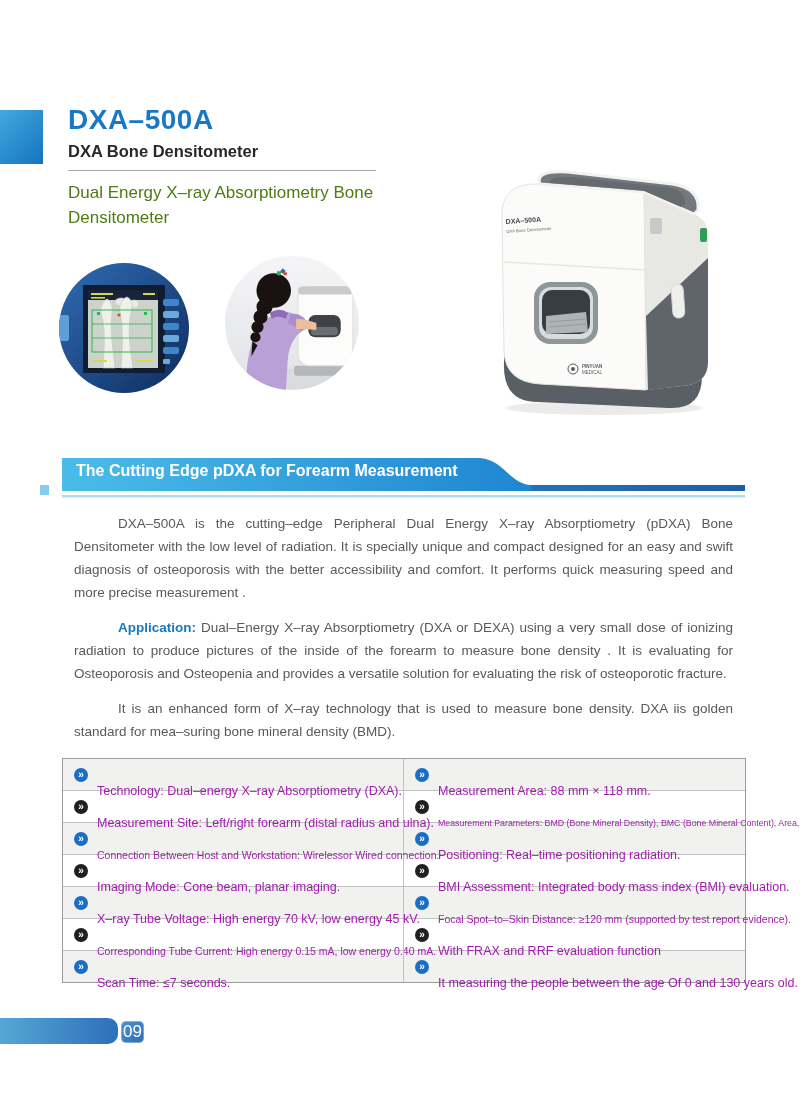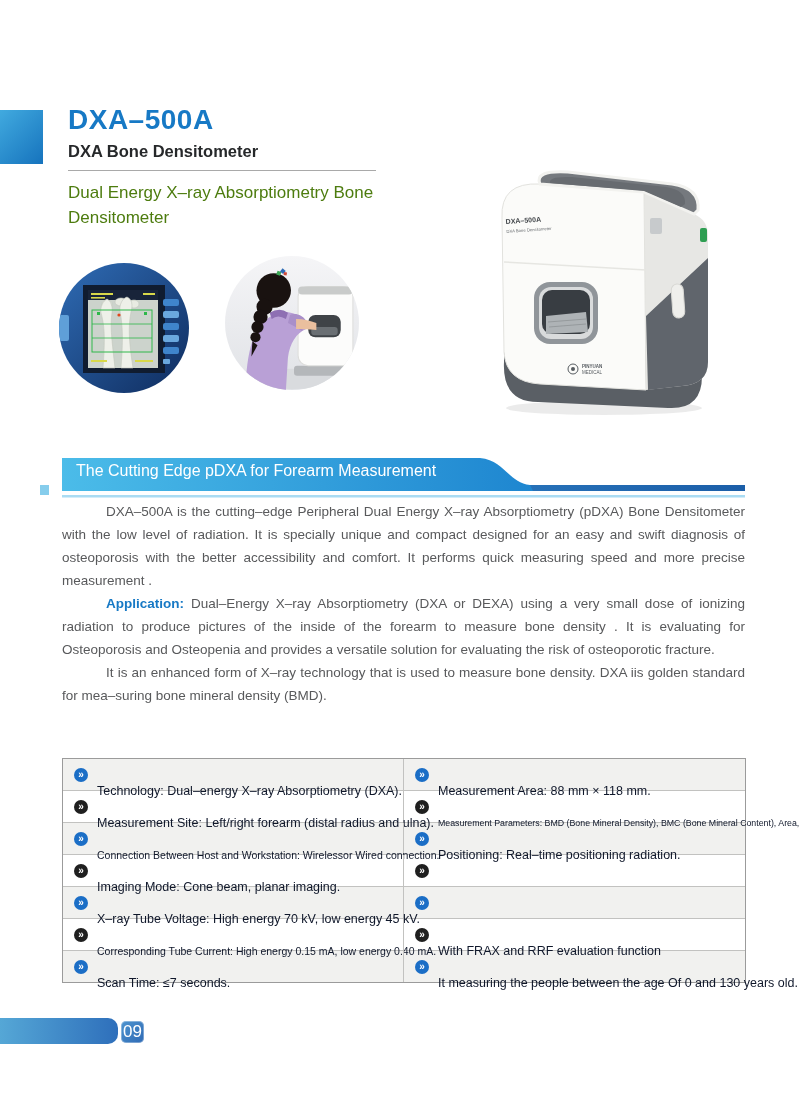--- a/index.html
+++ b/index.html
@@ -24,7 +24,7 @@
   
   .banner-wrap{position:absolute;left:62px;width:683px;height:42px;}
   .banner-one{top:458px;} .banner-two{top:717px;}
-  .banner-label{position:absolute;left:14px;top:4px;color:#ffffff;font-weight:normal;font-size:16px;white-space:nowrap;}
+  .banner-label{position:absolute;left:14px;top:4px;color:#ffffff;font-weight:bold;font-size:16px;white-space:nowrap;}
   .banner-accent{position:absolute;left:-22px;top:27px;width:9px;height:10px;background:#86cdec;}
 
   

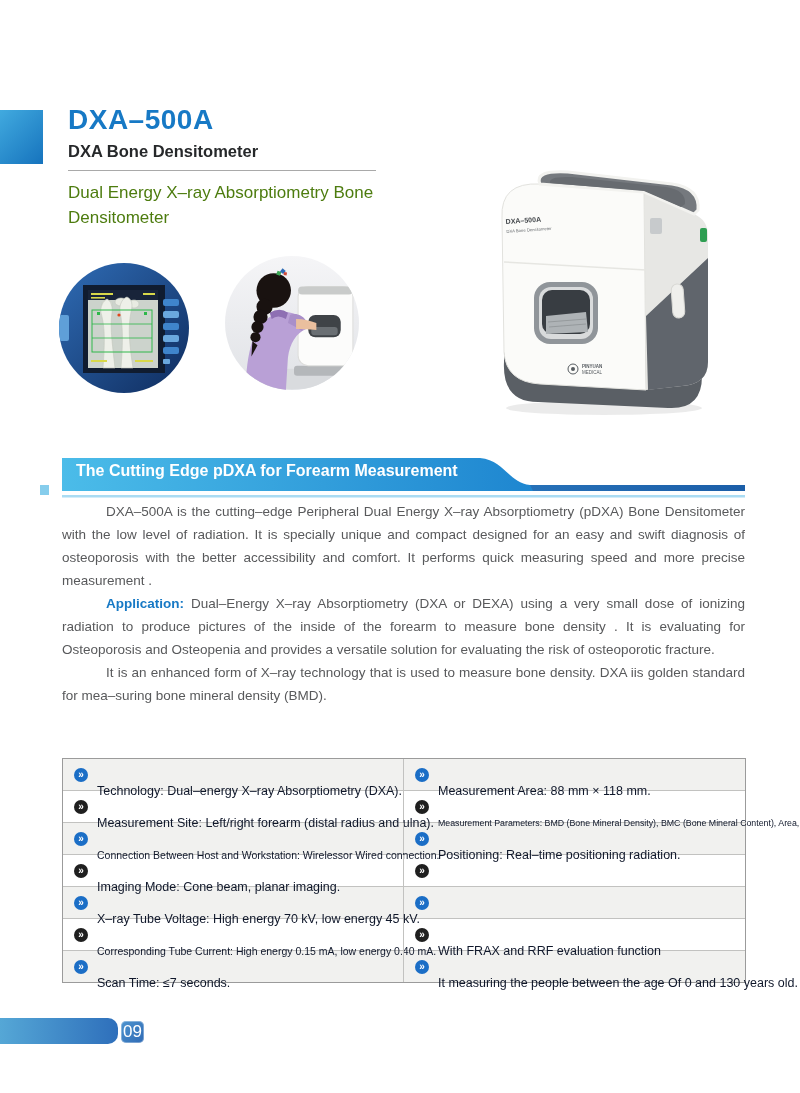--- a/index.html
+++ b/index.html
@@ -30,7 +30,7 @@
   
   .intro{position:absolute;left:62px;top:500px;width:683px;font-size:13.5px;line-height:23px;
     color:#58595b;text-align:justify;}
-  .intro p{margin:0;text-indent:44px;}
+  .intro p{margin:12px;text-indent:44px;}
   .app-label{color:#1779c5;font-weight:bold;}
 
   

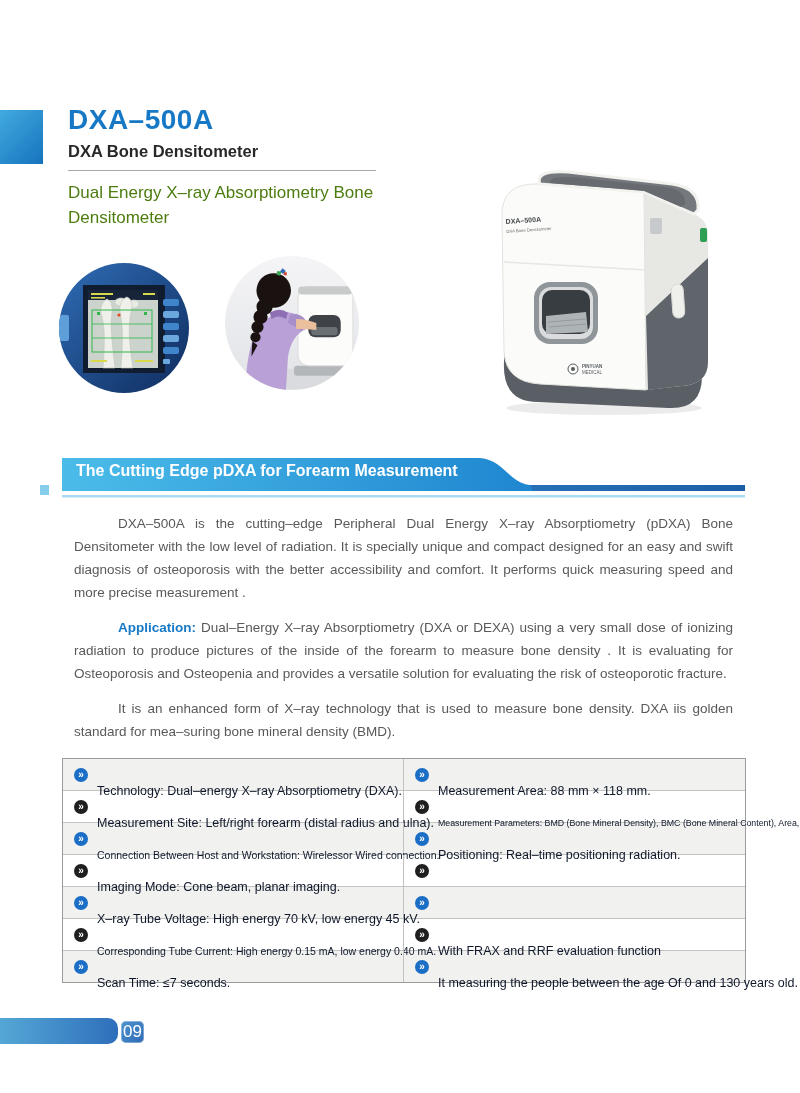--- a/index.html
+++ b/index.html
@@ -43,7 +43,7 @@
   .ic{flex:none;width:14px;height:14px;border-radius:50%;color:#fff;font-size:10px;line-height:13px;
       text-align:center;font-weight:bold;}
   .ic.blue{background:#1b6ec6;} .ic.dark{background:#1f1f1f;}
-  .ct{font-size:12.5px;color:#0f172a;white-space:nowrap;margin-top:32px;}
+  .ct{font-size:12.5px;color:#a21caf;white-space:nowrap;margin-top:32px;}
   .ct.sm{font-size:10.5px;} .ct.xs{font-size:8.8px;}
 
   

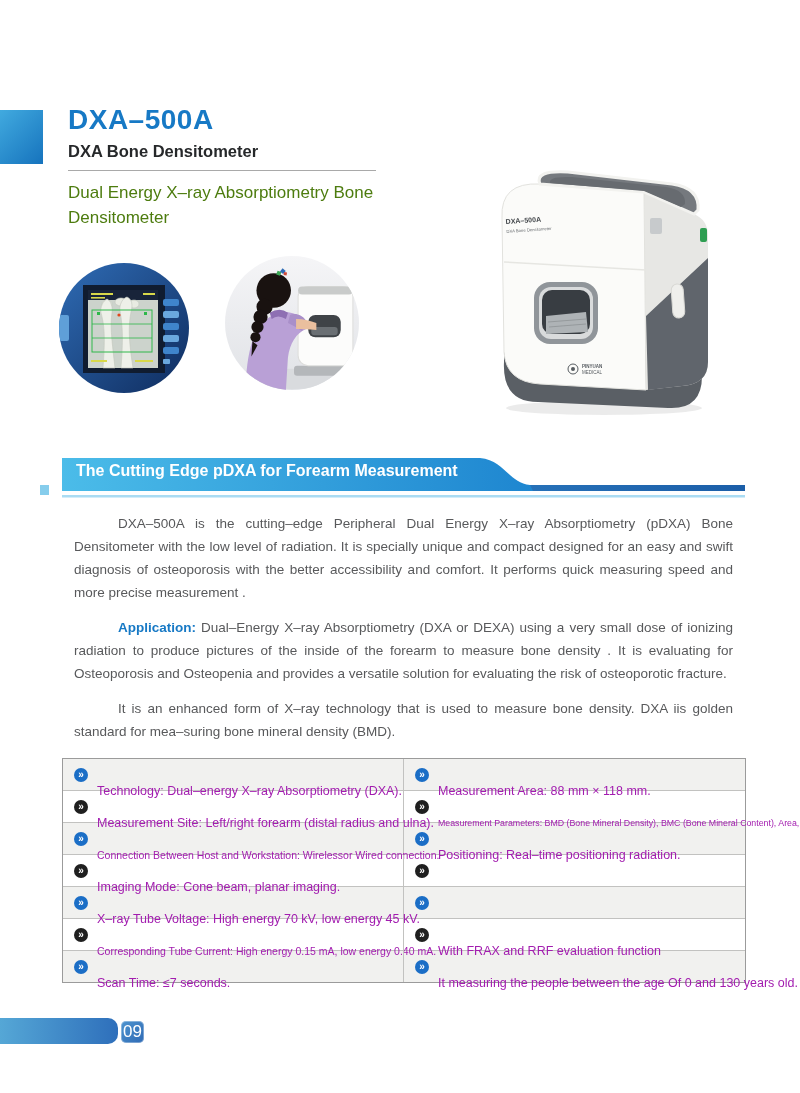--- a/index.html
+++ b/index.html
@@ -233,6 +233,7 @@
       </div>
       <div class="cell">
         <span class="ic dark">»</span>
+        <span class="ct">BMI Assessment: Integrated body mass index (BMI) evaluation.</span>
       </div>
     </div>
 

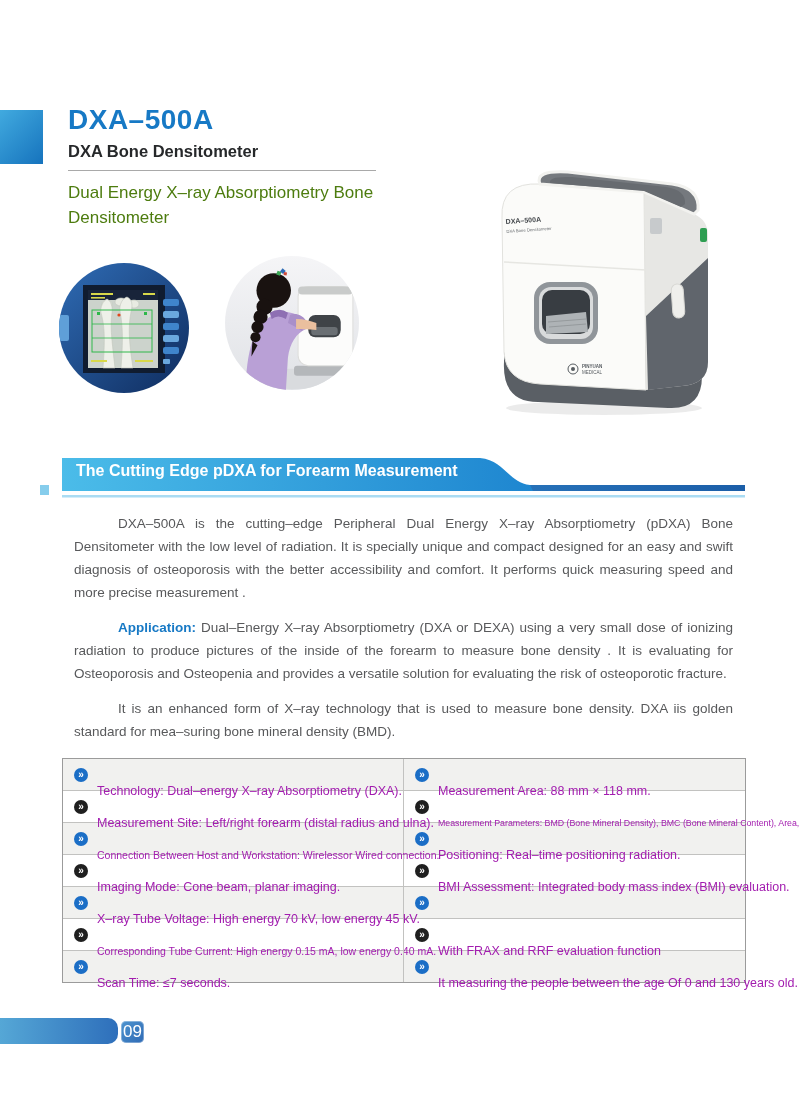--- a/index.html
+++ b/index.html
@@ -244,6 +244,7 @@
       </div>
       <div class="cell">
         <span class="ic blue">»</span>
+        <span class="ct sm">Focal Spot–to–Skin Distance: ≥120 mm (supported by test report evidence).</span>
       </div>
     </div>
 

